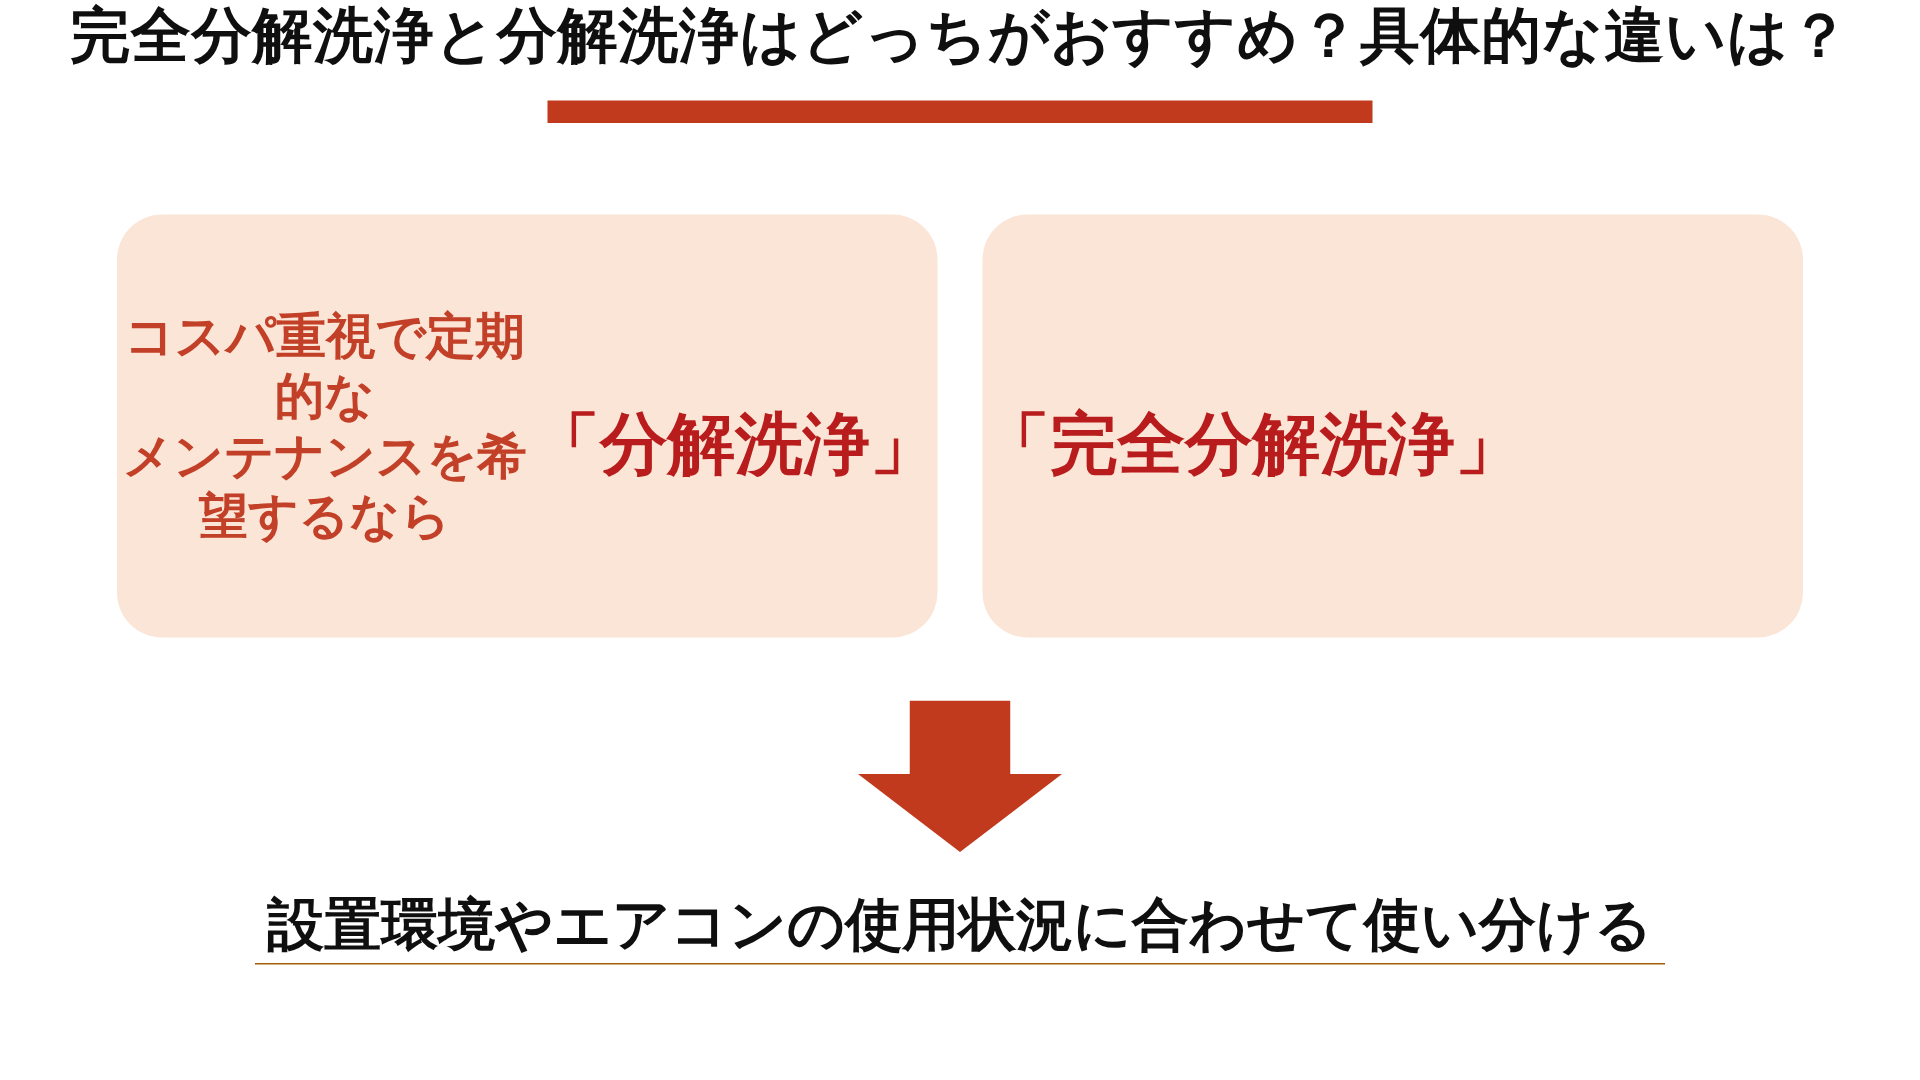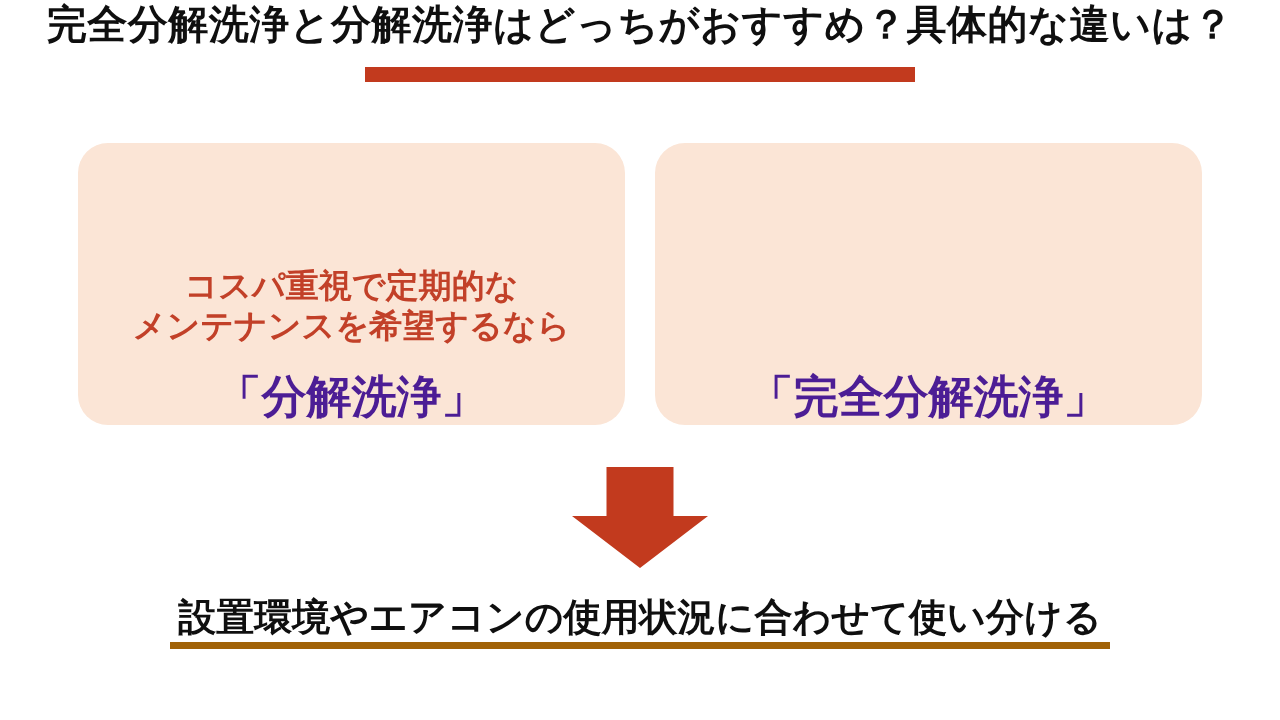--- a/index.html
+++ b/index.html
@@ -44,9 +44,8 @@
     background: #fbe5d6;
     border-radius: 30px;
     display: flex;
-    flex-direction: column;
     align-items: center;
-    justify-content: flex-end;
+    justify-content: flex-start;
     text-align: center;
   }
   .condition {

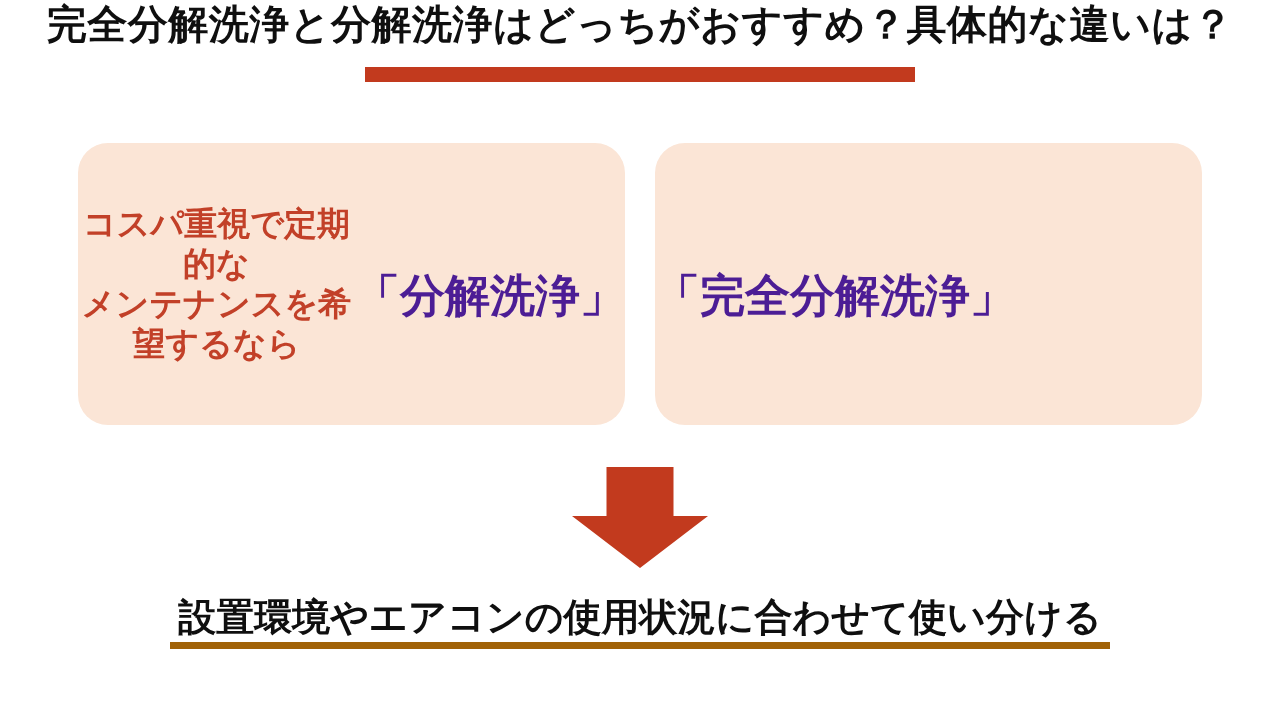--- a/index.html
+++ b/index.html
@@ -56,7 +56,7 @@
   }
   .option-label {
     margin-top: 23px;
-    color: #4c1d95;
+    color: #b91c1c;
     font-size: 45px;
     line-height: 56px;
     font-weight: bold;

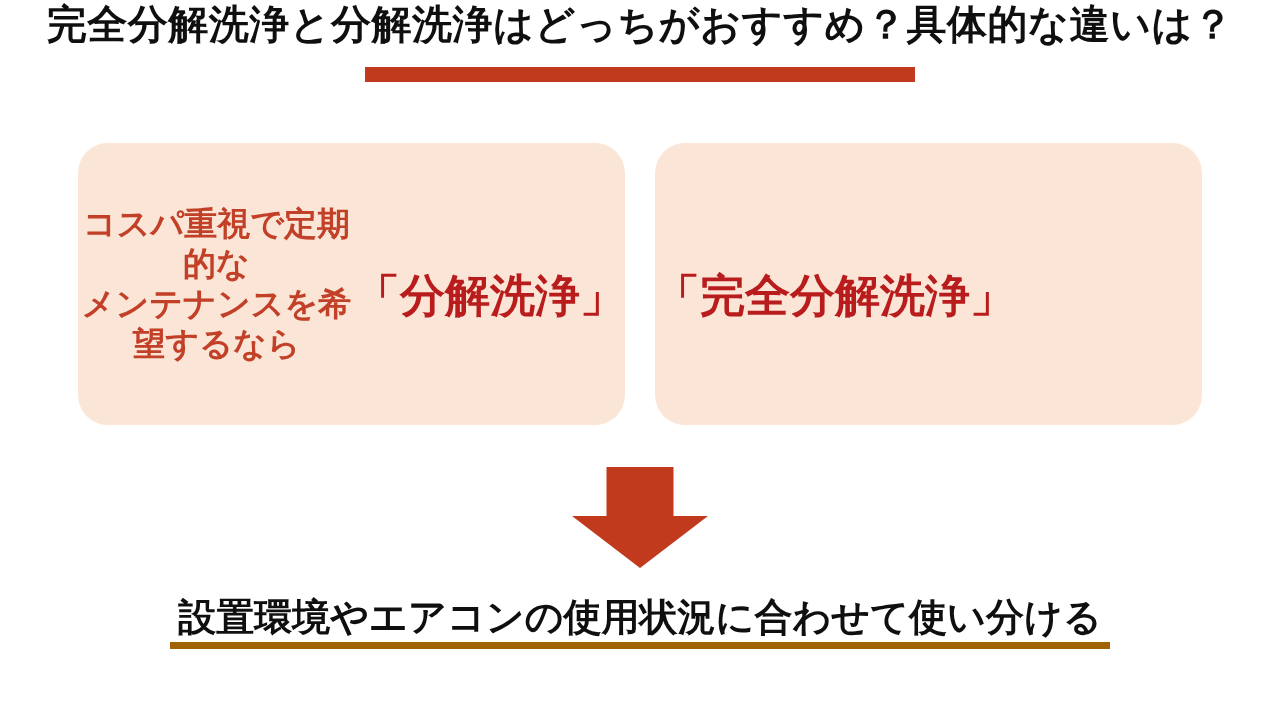--- a/index.html
+++ b/index.html
@@ -74,7 +74,7 @@
     color: #0f0f0f;
     text-align: center;
     white-space: nowrap;
-    border-bottom: 7px solid #a16207;
+    border-bottom: 1px solid #a16207;
     padding: 0 8px 3px 8px;
   }
 </style>

